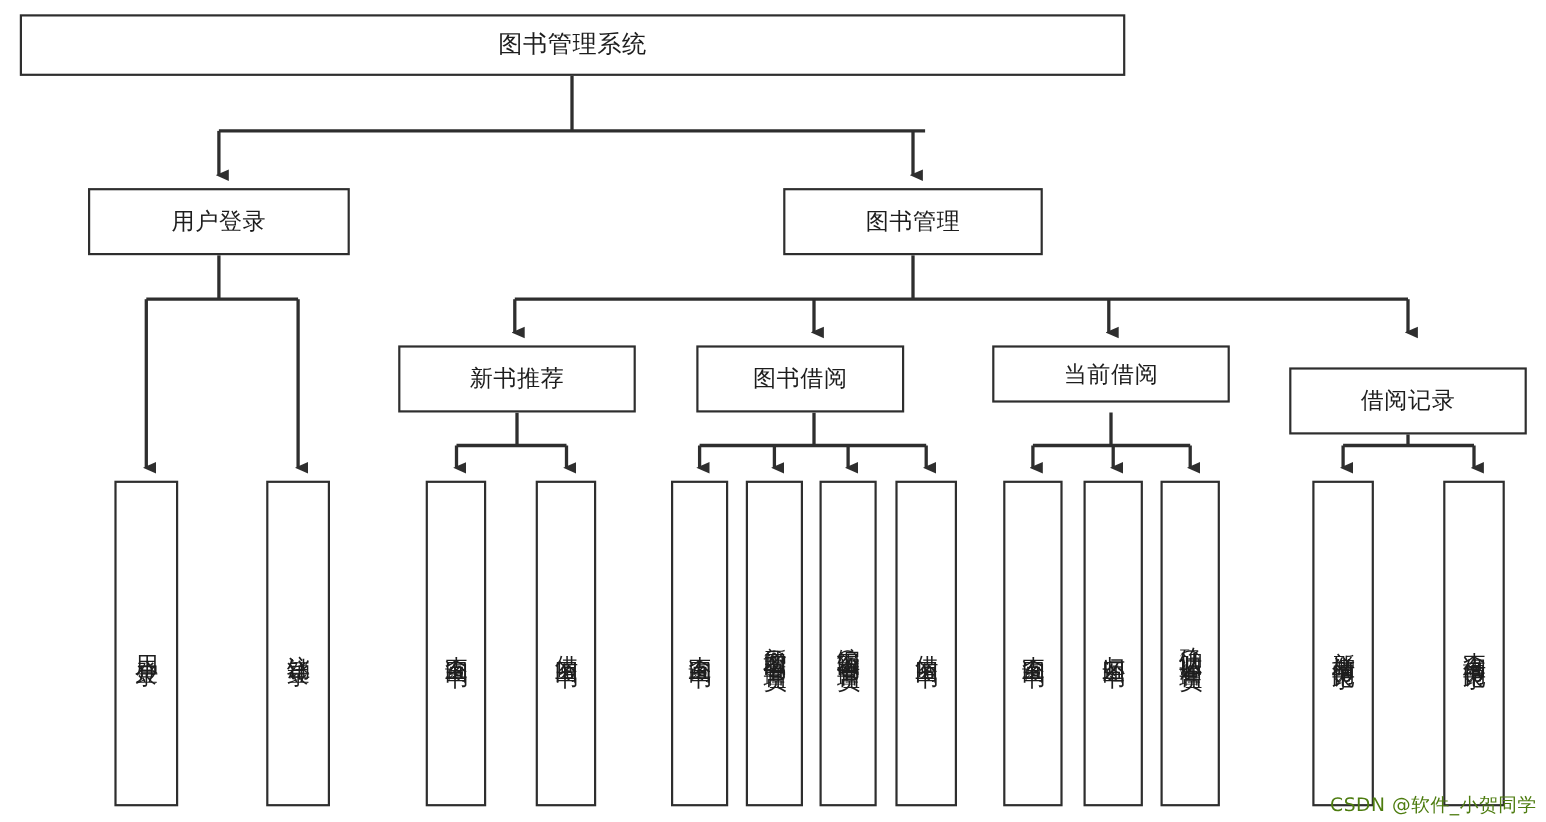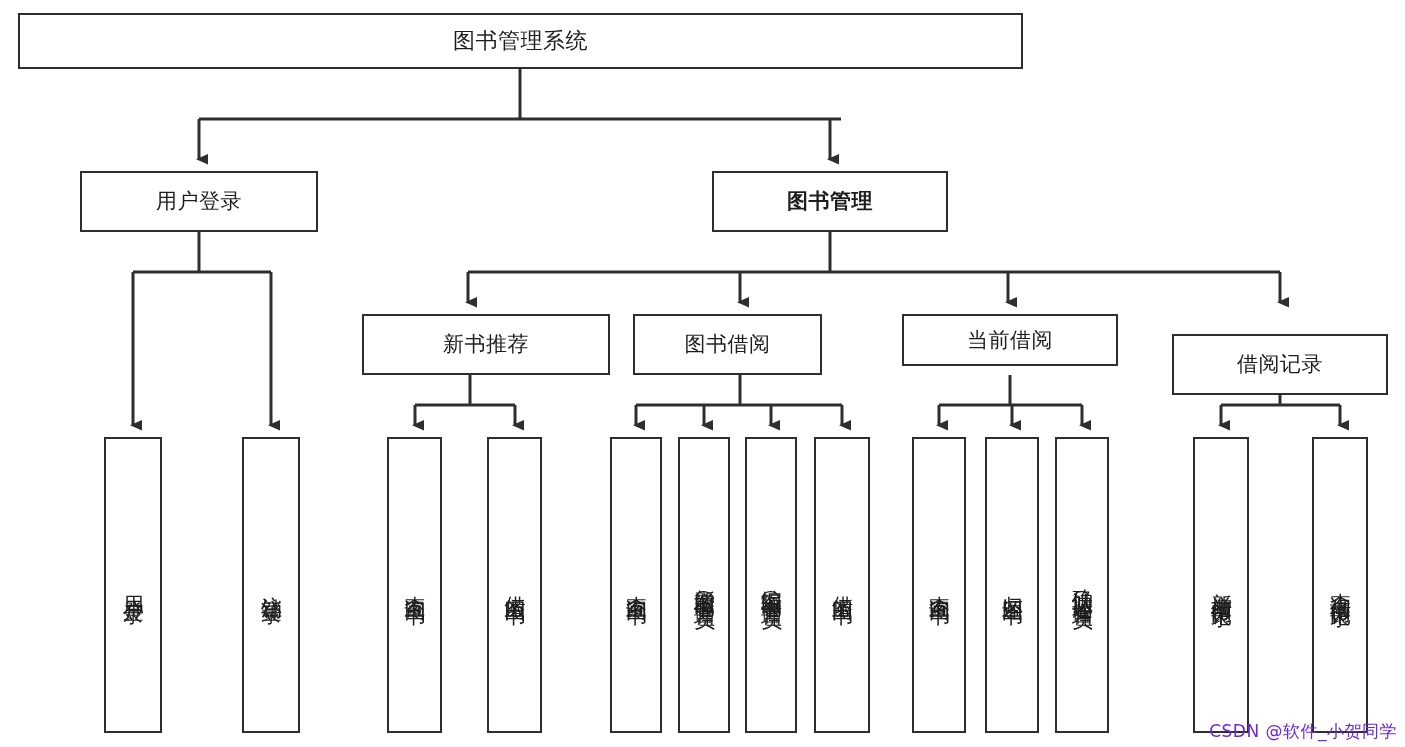--- a/index.html
+++ b/index.html
@@ -93,7 +93,7 @@
   <div class="node-box lvl1" style="left: 80px; top: 171px; width: 238px; height: 61px;">
     <span class="node-label">用户登录</span>
   </div>
-  <div class="node-box lvl1" style="left: 712px; top: 171px; width: 236px; height: 61px; font-weight: bold;">
+  <div class="node-box lvl1" style="left: 712px; top: 171px; width: 236px; height: 61px;">
     <span class="node-label">图书管理</span>
   </div>
 

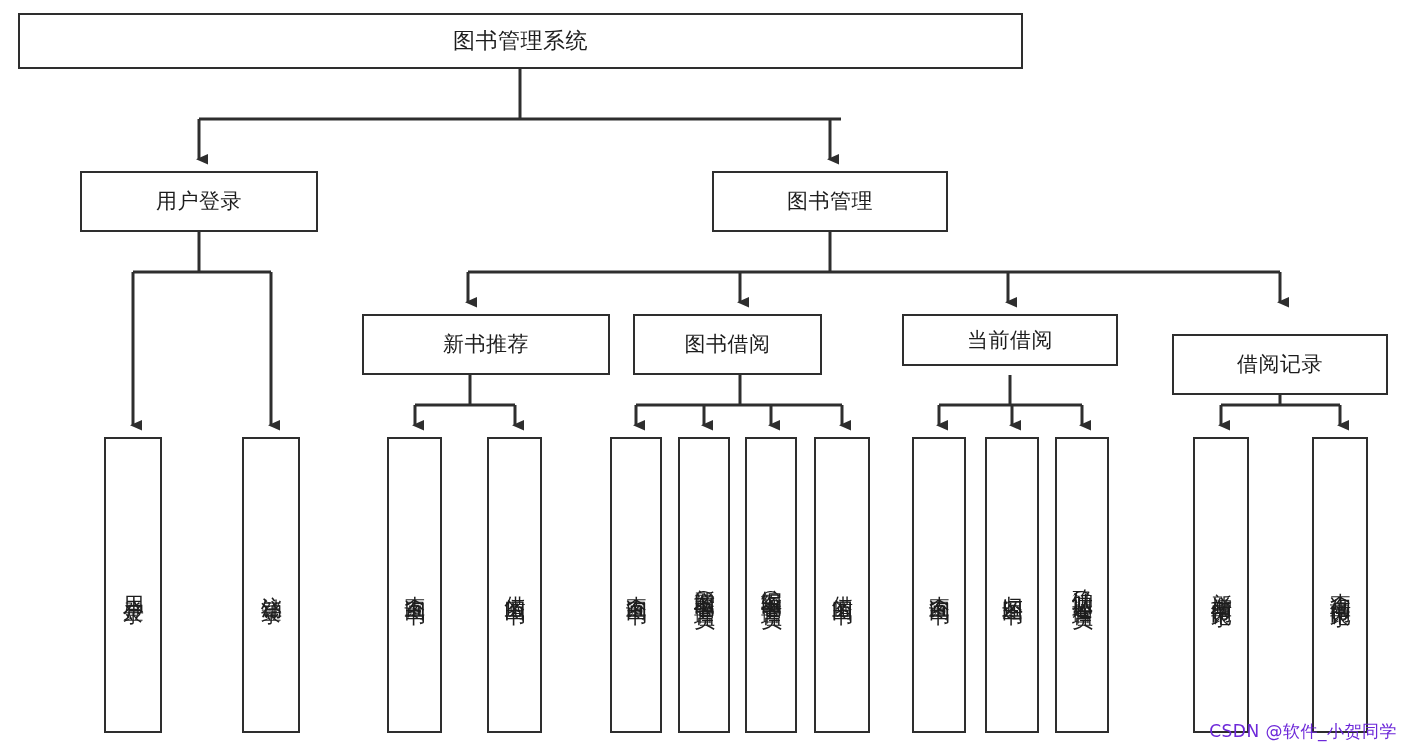--- a/index.html
+++ b/index.html
@@ -97,7 +97,7 @@
     <span class="node-label">图书管理</span>
   </div>
 
-  <div class="node-box lvl2" style="left: 362px; top: 314px; width: 248px; height: 61px;">
+  <div class="node-box lvl2" style="left: 362px; top: 314px; width: 216px; height: 61px;">
     <span class="node-label">新书推荐</span>
   </div>
   <div class="node-box lvl2" style="left: 633px; top: 314px; width: 189px; height: 61px;">

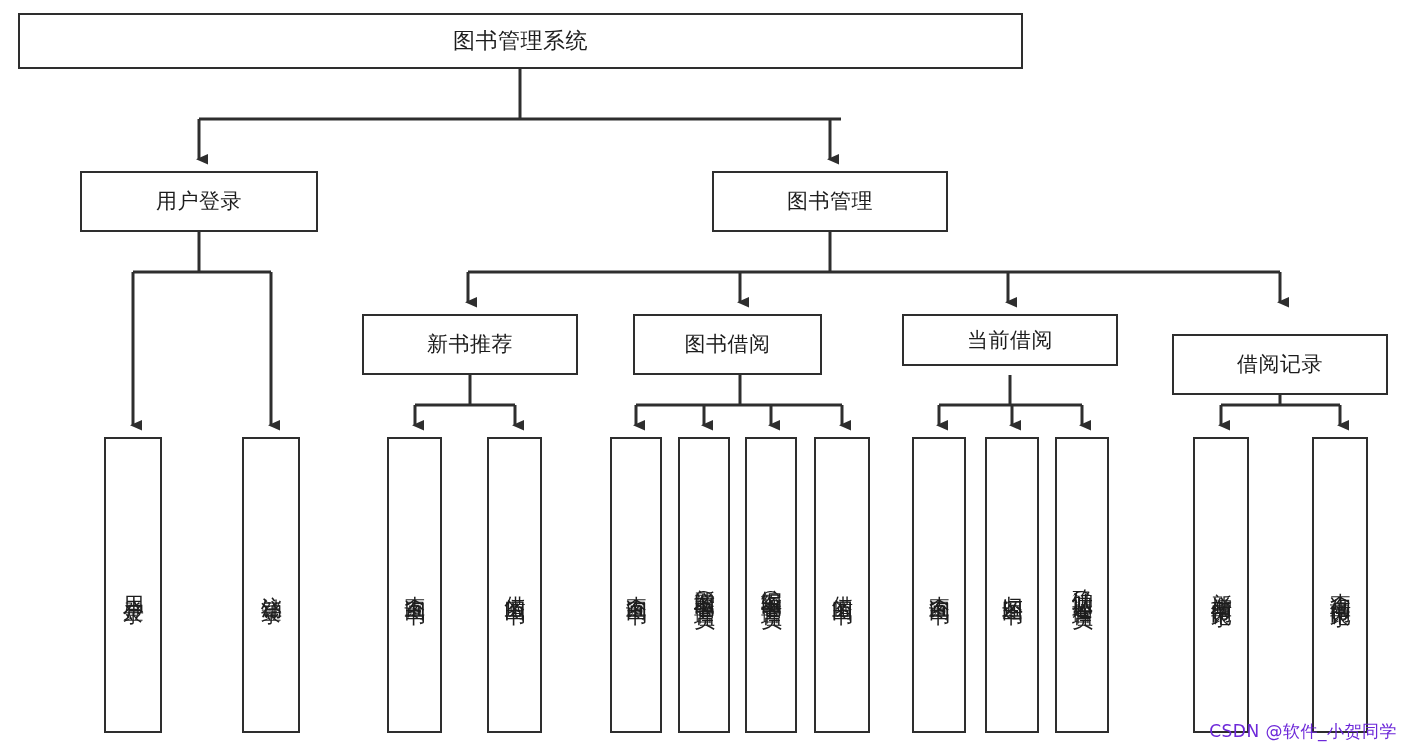--- a/index.html
+++ b/index.html
@@ -27,7 +27,7 @@
   .leaf{align-items:center;justify-content:center;padding:6px 0;}
   #watermark{
     position:absolute;right:8px;bottom:4px;
-    font-size:17px;color:#6d28d9;letter-spacing:0.5px;
+    font-size:17px;color:#4d7c0f;letter-spacing:0.5px;
     pointer-events:none;white-space:nowrap;
   }
 </style>

